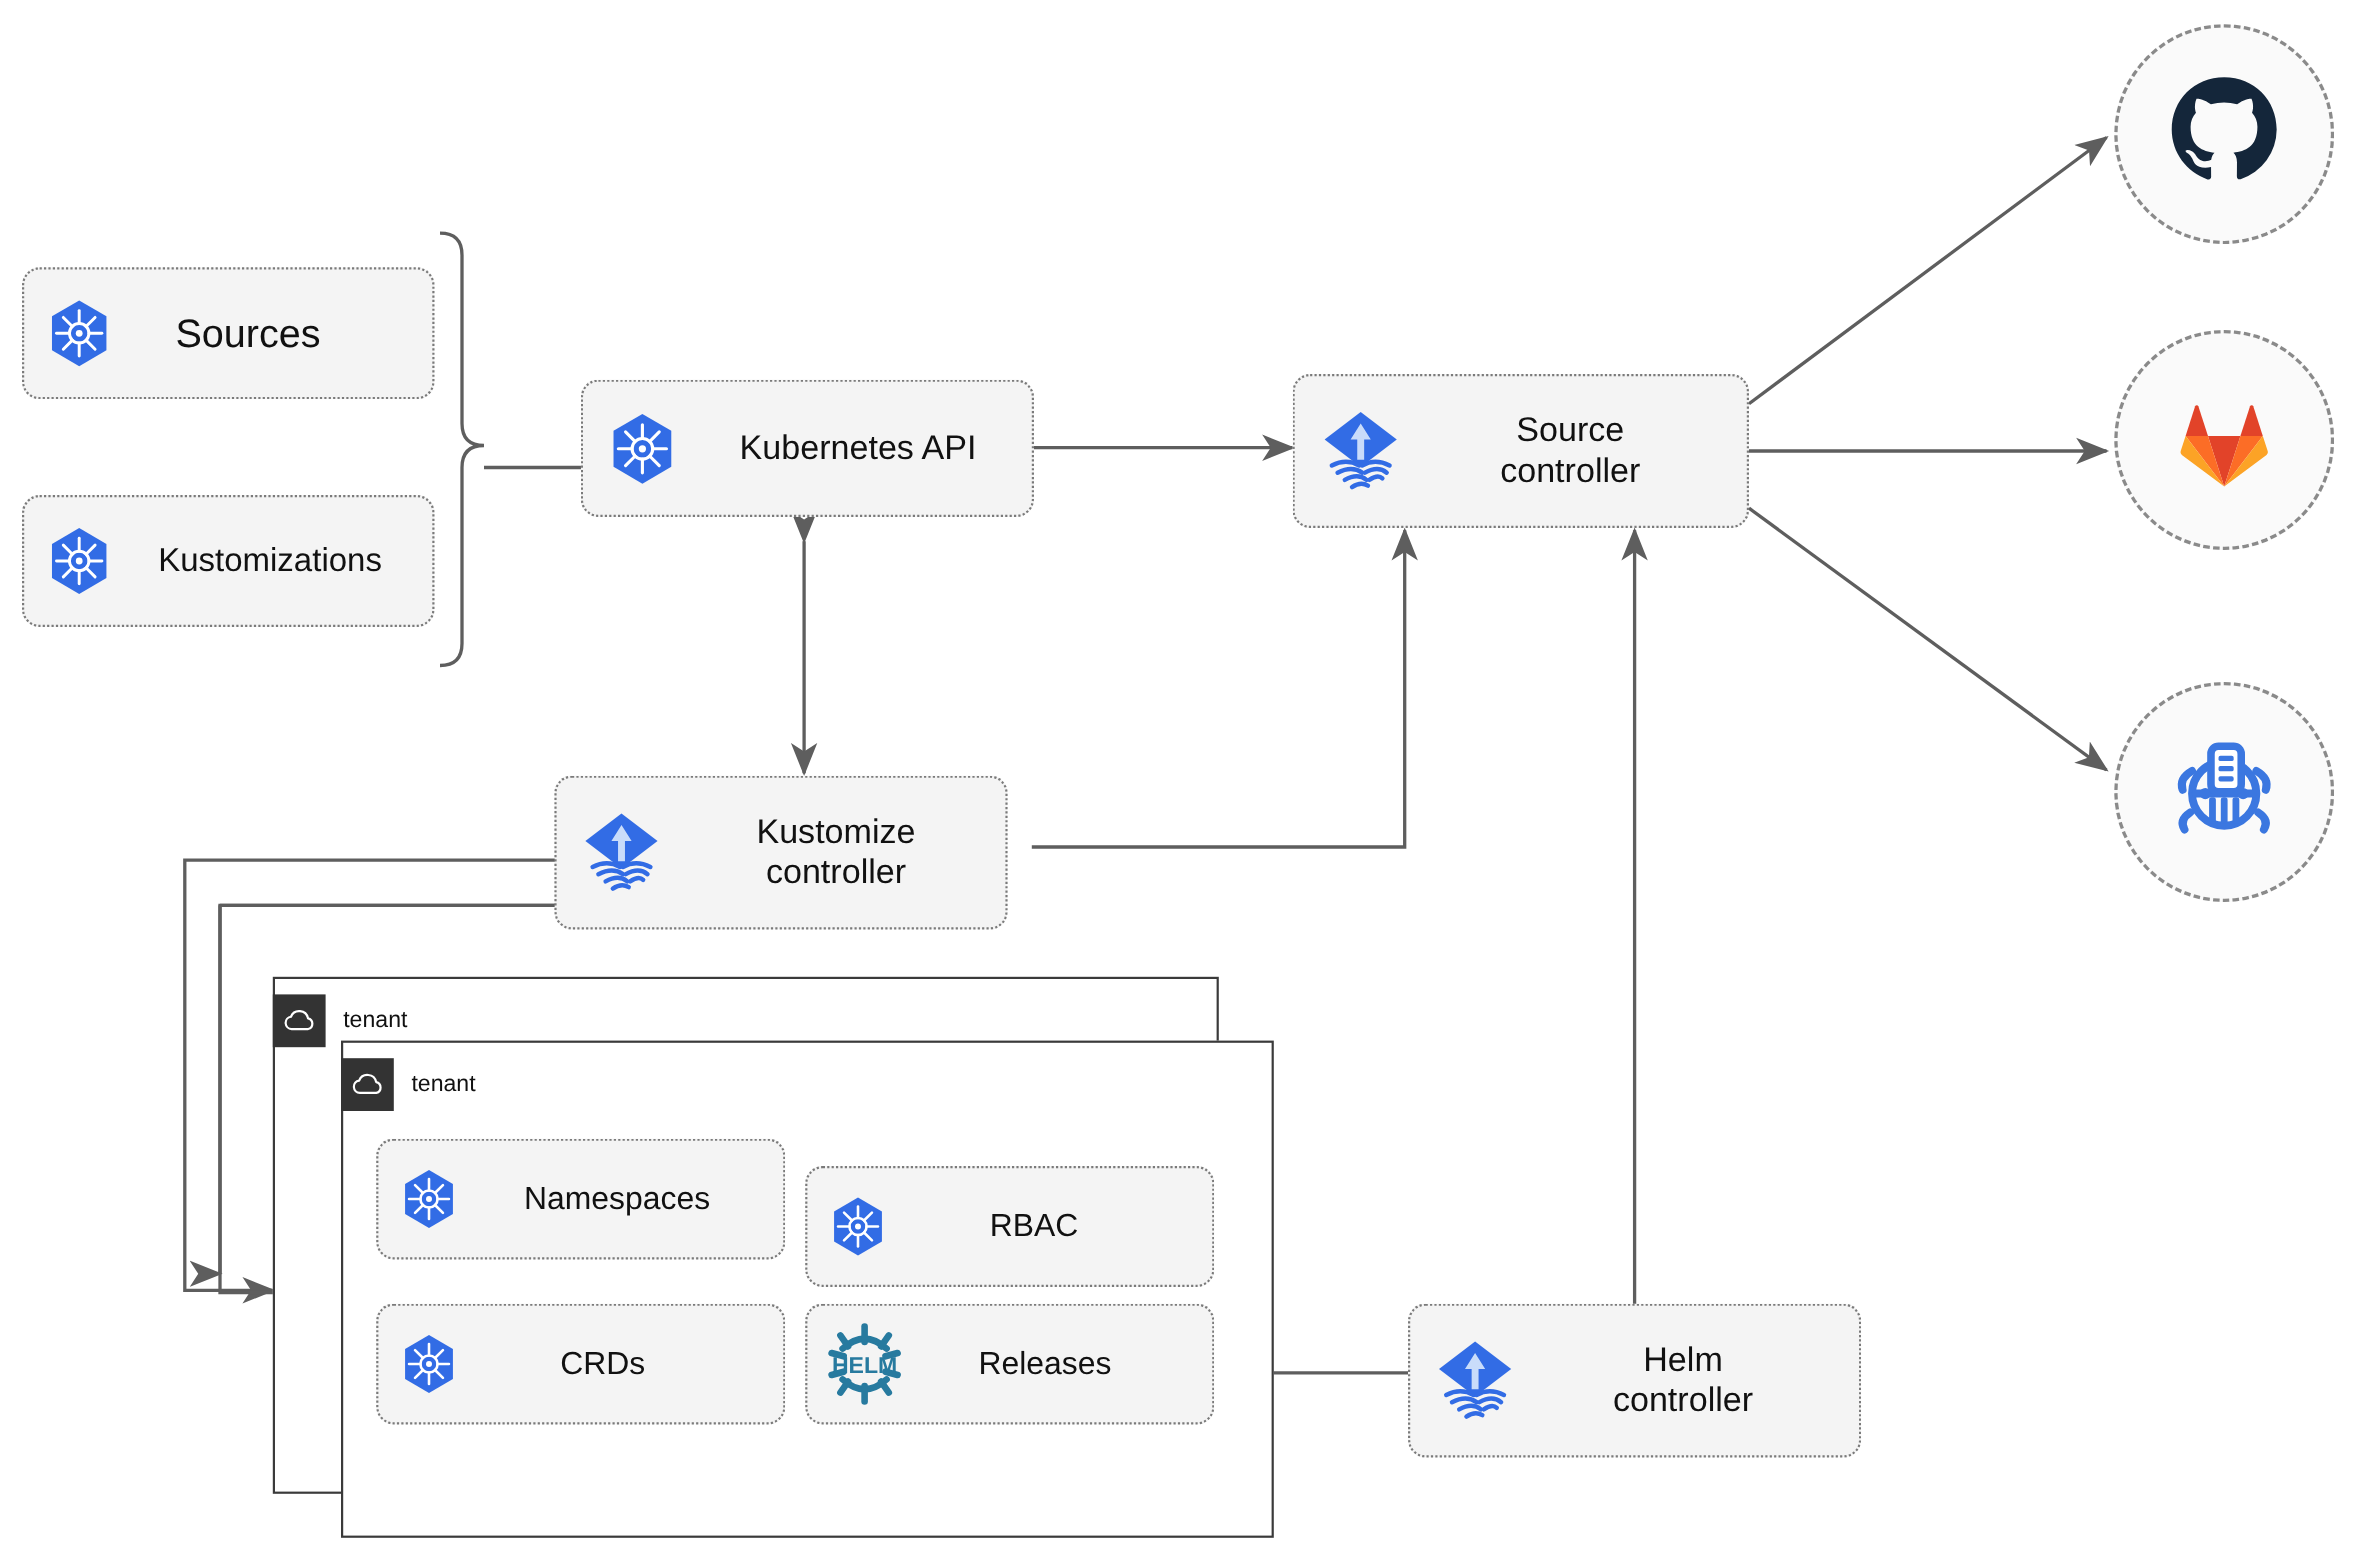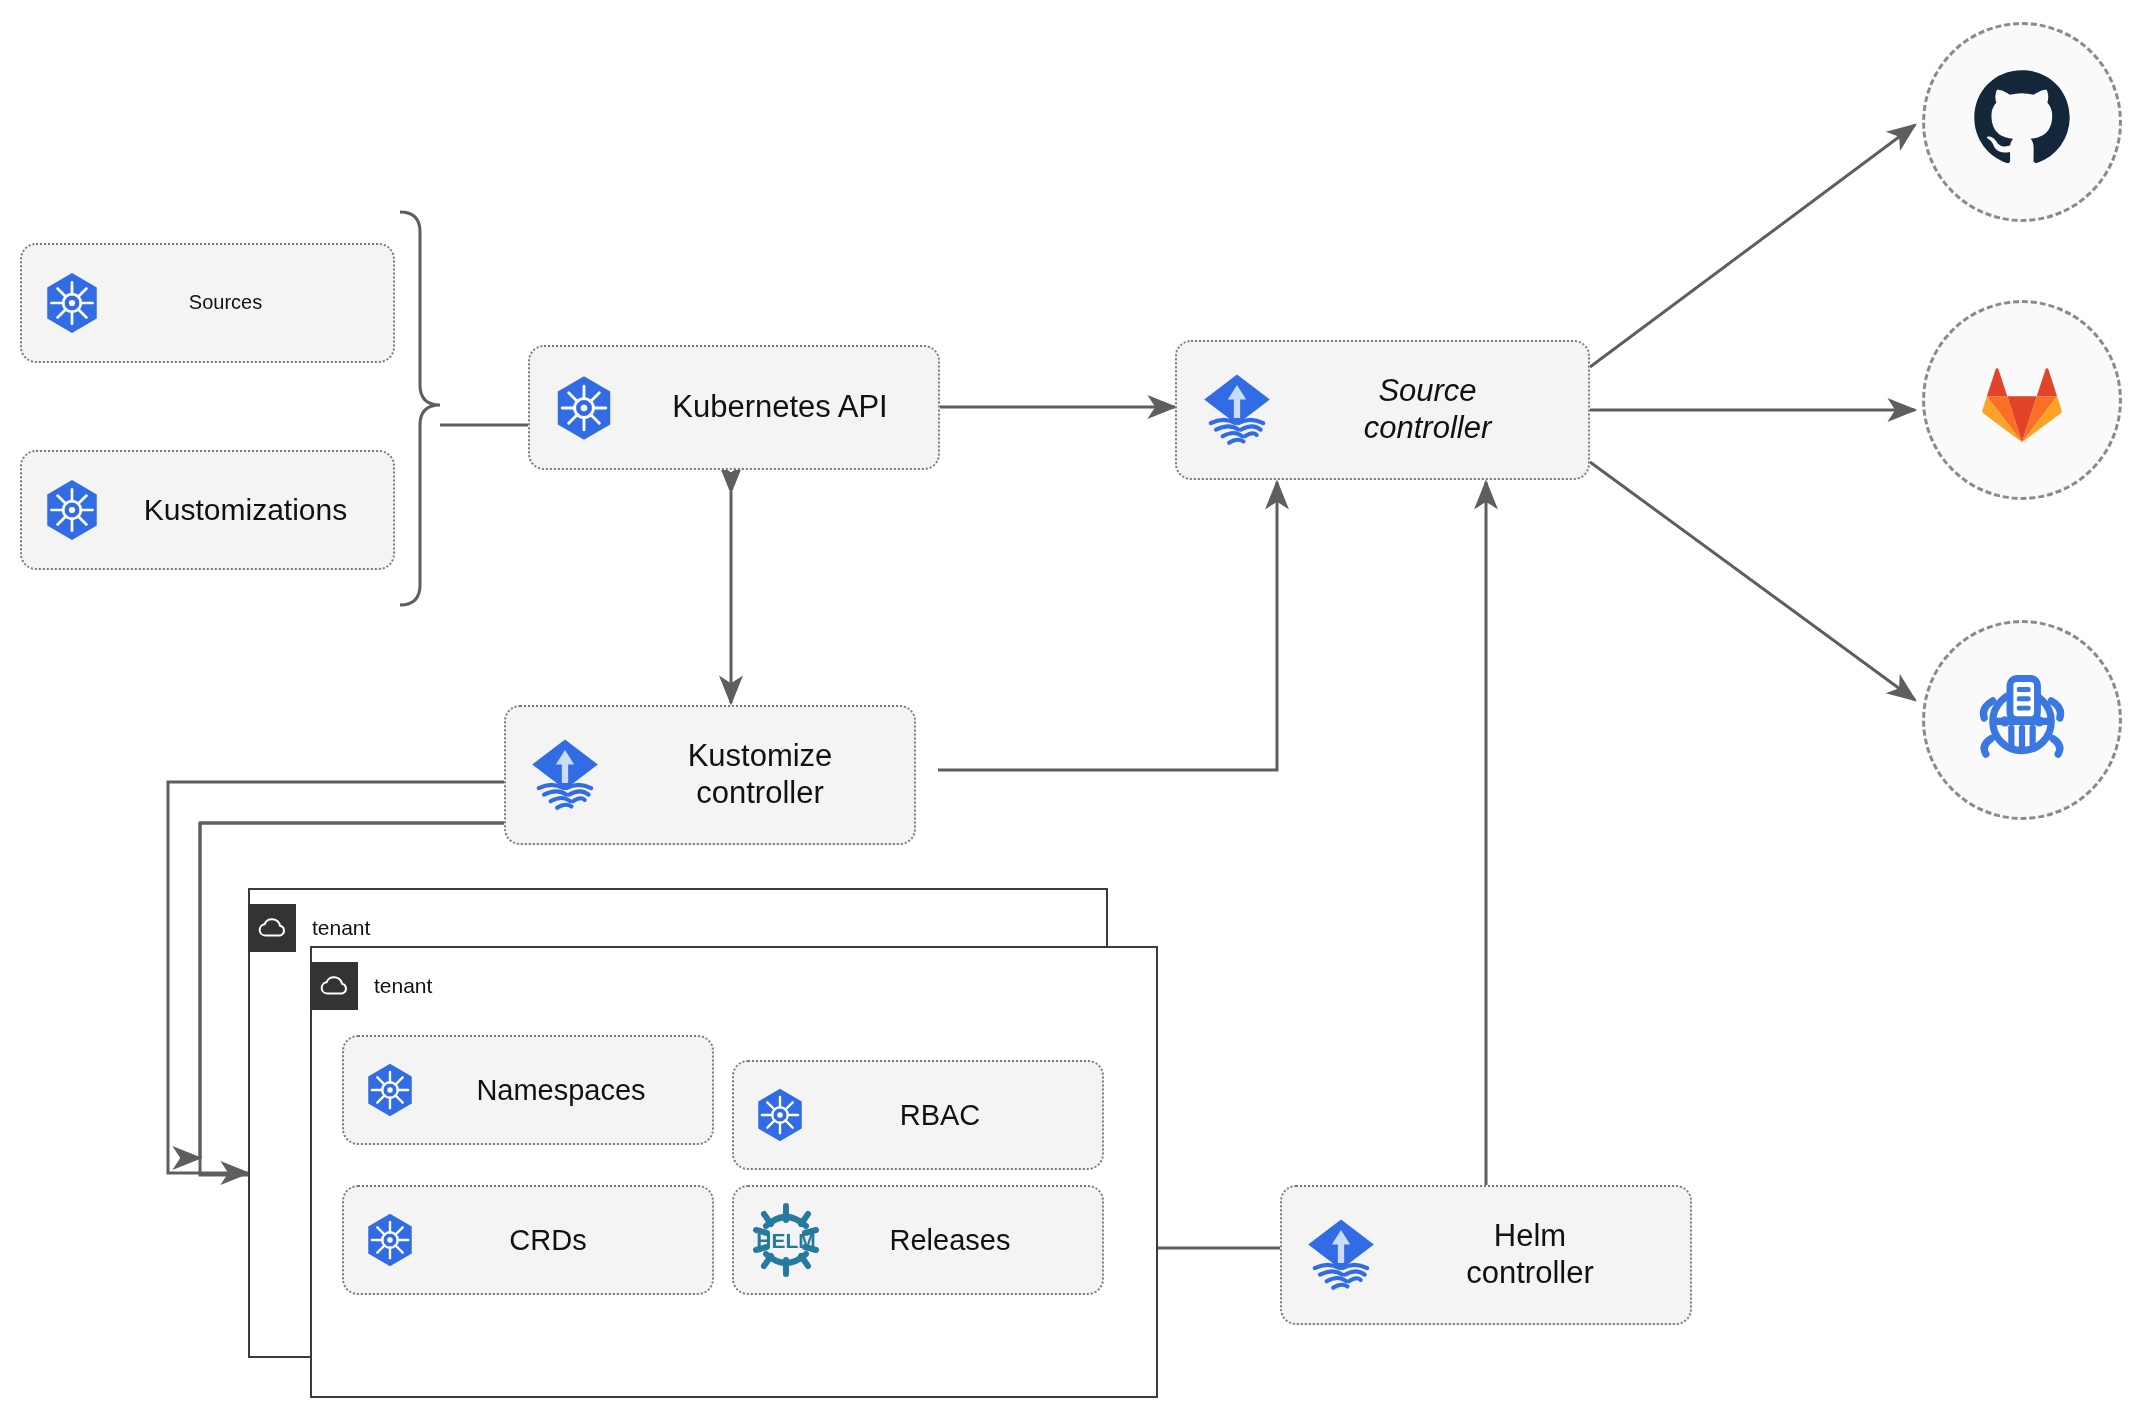--- a/index.html
+++ b/index.html
@@ -134,7 +134,7 @@
         <circle cx="32" cy="32" r="3" fill="#ffffff"></circle>
       </svg>
     </span>
-    <span class="lbl" style="font-size:20px;padding-right:64px;">Sources</span>
+    <span class="lbl" style="font-size:36px;padding-right:64px;">Sources</span>
   </div>
 
   <div class="node" style="left:20px;top:450px;width:375px;height:120px;">

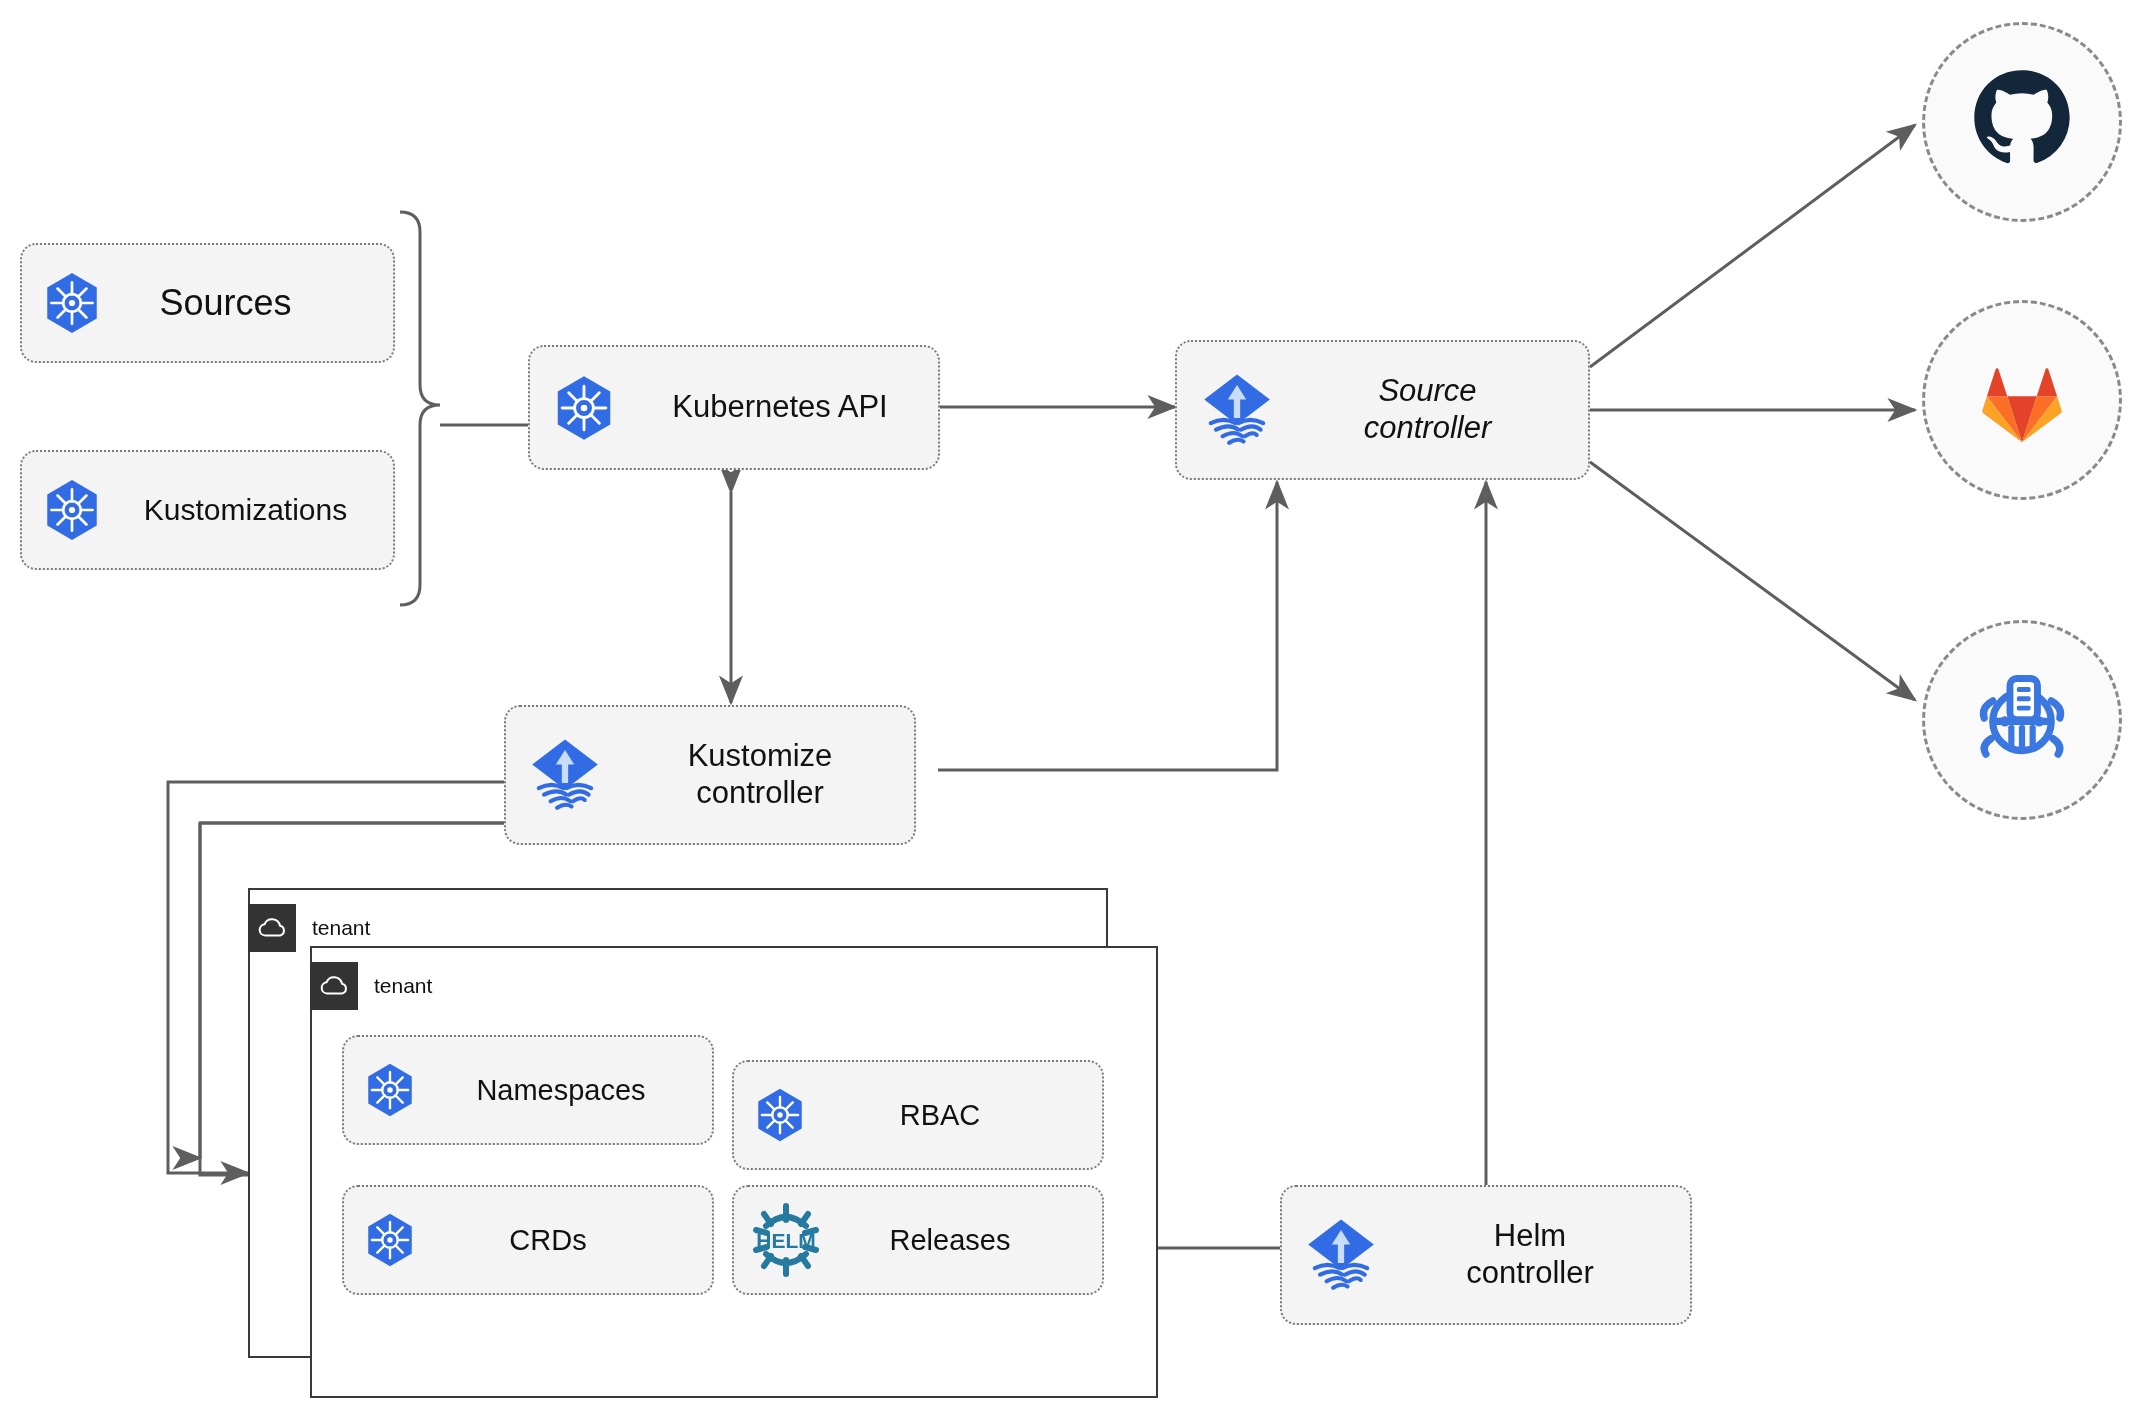--- a/index.html
+++ b/index.html
@@ -195,7 +195,7 @@
         </g>
       </svg>
     </span>
-    <span class="lbl" style="font-size:31px;padding-right:30px;font-style:italic;">Source
+    <span class="lbl" style="font-size:31px;padding-right:30px;">Source
 controller</span>
   </div>
 

